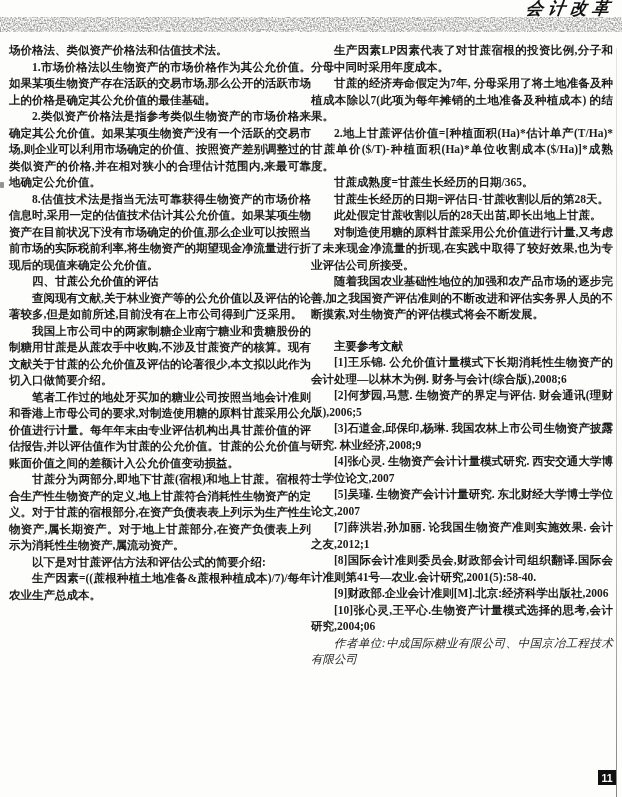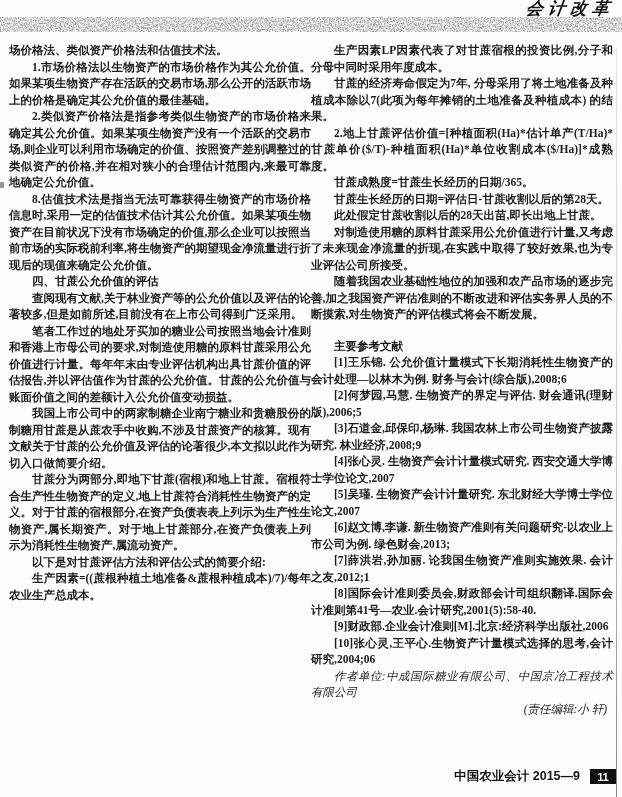--- a/index.html
+++ b/index.html
@@ -88,8 +88,8 @@
       <p>8.估值技术法是指当无法可靠获得生物资产的市场价格信息时,采用一定的估值技术估计其公允价值。如果某项生物资产在目前状况下没有市场确定的价值,那么企业可以按照当前市场的实际税前利率,将生物资产的期望现金净流量进行折现后的现值来确定公允价值。</p>
       <p class="h">四、甘蔗公允价值的评估</p>
       <p>查阅现有文献,关于林业资产等的公允价值以及评估的论著较多,但是如前所述,目前没有在上市公司得到广泛采用。</p>
+      <p>我国上市公司中的两家制糖企业南宁糖业和贵糖股份的制糖用甘蔗是从蔗农手中收购,不涉及甘蔗资产的核算。现有文献关于甘蔗的公允价值及评估的论著很少,本文拟以此作为切入口做简要介绍。</p>
       <p>笔者工作过的地处牙买加的糖业公司按照当地会计准则和香港上市母公司的要求,对制造使用糖的原料甘蔗采用公允价值进行计量。每年年末由专业评估机构出具甘蔗价值的评估报告,并以评估值作为甘蔗的公允价值。甘蔗的公允价值与账面价值之间的差额计入公允价值变动损益。</p>
-      <p>我国上市公司中的两家制糖企业南宁糖业和贵糖股份的制糖用甘蔗是从蔗农手中收购,不涉及甘蔗资产的核算。现有文献关于甘蔗的公允价值及评估的论著很少,本文拟以此作为切入口做简要介绍。</p>
       <p>甘蔗分为两部分,即地下甘蔗(宿根)和地上甘蔗。宿根符合生产性生物资产的定义,地上甘蔗符合消耗性生物资产的定义。对于甘蔗的宿根部分,在资产负债表表上列示为生产性生物资产,属长期资产。对于地上甘蔗部分,在资产负债表上列示为消耗性生物资产,属流动资产。</p>
       <p>以下是对甘蔗评估方法和评估公式的简要介绍:</p>
       <p>生产因素=((蔗根种植土地准备&amp;蔗根种植成本)/7)/每年农业生产总成本。</p>

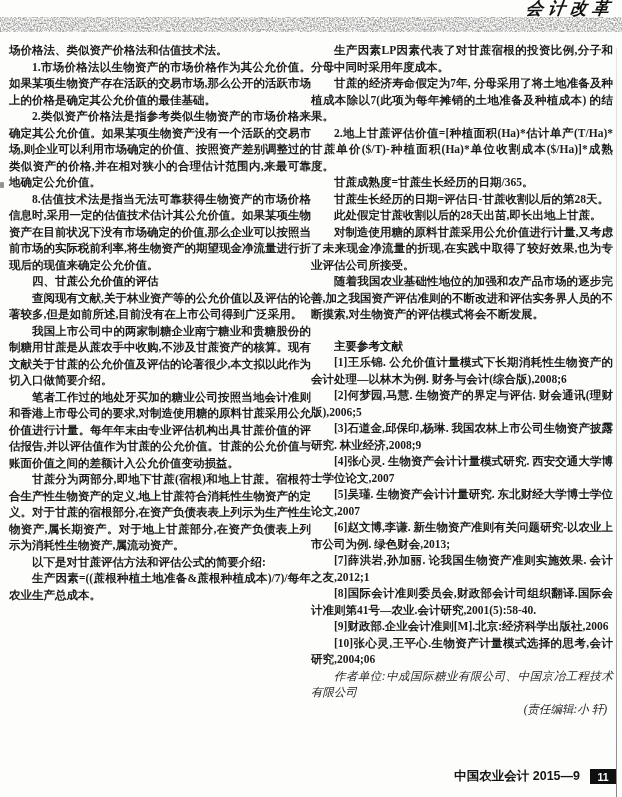--- a/index.html
+++ b/index.html
@@ -110,7 +110,6 @@
       <p>[3]石道金,邱保印,杨琳. 我国农林上市公司生物资产披露研究. 林业经济,2008;9</p>
       <p>[4]张心灵. 生物资产会计计量模式研究. 西安交通大学博士学位论文,2007</p>
       <p>[5]吴瑾. 生物资产会计计量研究. 东北财经大学博士学位论文,2007</p>
-      <p>[6]赵文博,李谦. 新生物资产准则有关问题研究-以农业上市公司为例. 绿色财会,2013;</p>
       <p>[7]薛洪岩,孙加丽. 论我国生物资产准则实施效果. 会计之友,2012;1</p>
       <p>[8]国际会计准则委员会,财政部会计司组织翻译.国际会计准则第41号—农业.会计研究,2001(5):58-40.</p>
       <p>[9]财政部.企业会计准则[M].北京:经济科学出版社,2006</p>

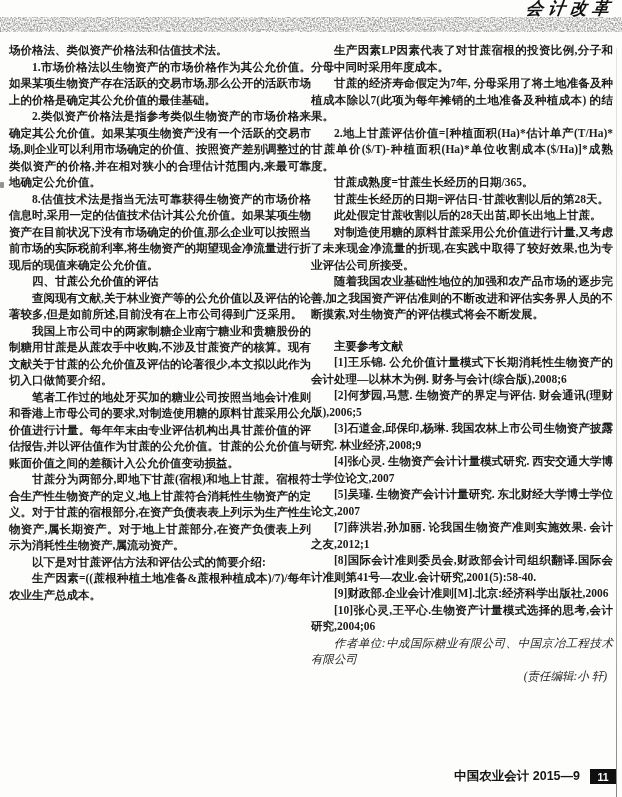--- a/index.html
+++ b/index.html
@@ -115,7 +115,6 @@
       <p>[9]财政部.企业会计准则[M].北京:经济科学出版社,2006</p>
       <p>[10]张心灵,王平心.生物资产计量模式选择的思考,会计研究,2004;06</p>
       <p class="author">作者单位:中成国际糖业有限公司、中国京冶工程技术有限公司</p>
-      <p class="editor">(责任编辑:小  轩)</p>
     </div>
 
   </div>

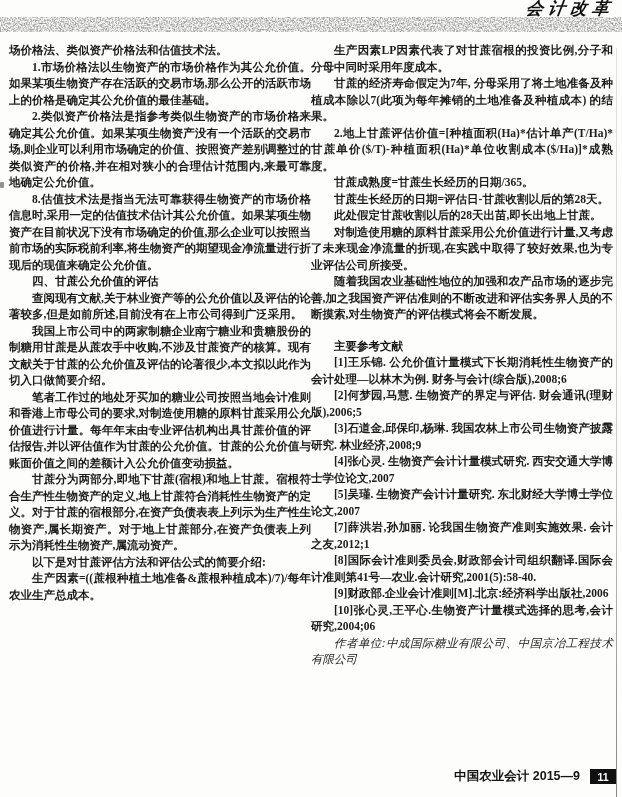--- a/index.html
+++ b/index.html
@@ -120,7 +120,6 @@
   </div>
 
   <div class="footer">
-    <span>中国农业会计 2015—9</span>
     <span class="pagebox">11</span>
   </div>
 

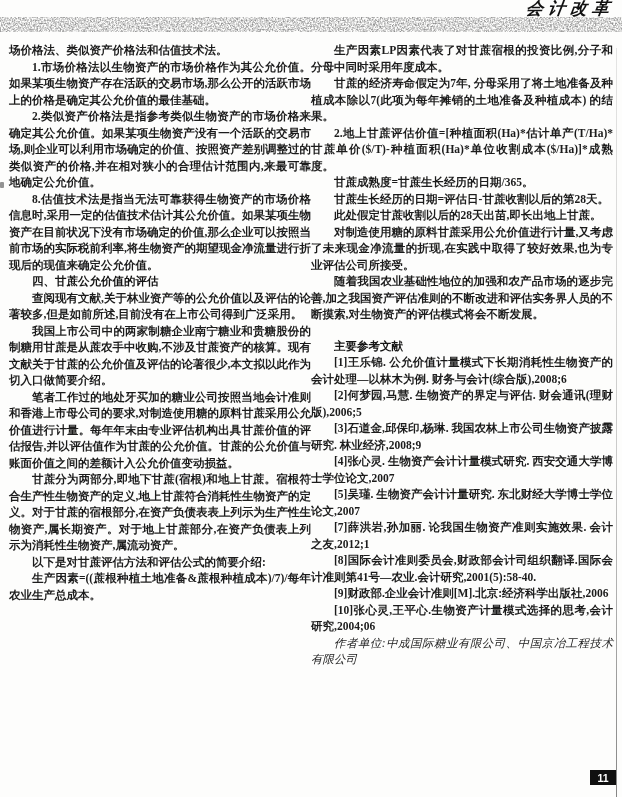--- a/index.html
+++ b/index.html
@@ -47,7 +47,7 @@
     font-weight:bold;font-size:12.5px;color:#151515;
   }
   .pagebox{
-    width:26px;height:15px;background:#101010;color:#fff;
+    width:18px;height:15px;background:#101010;color:#fff;
     display:flex;align-items:center;justify-content:center;
     font-size:10.5px;font-weight:bold;font-style:normal;
   }

